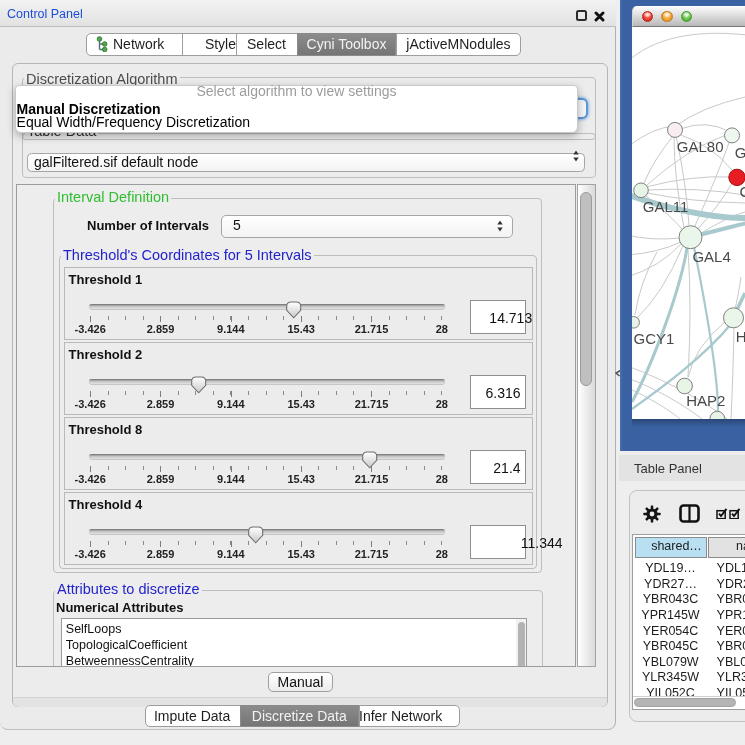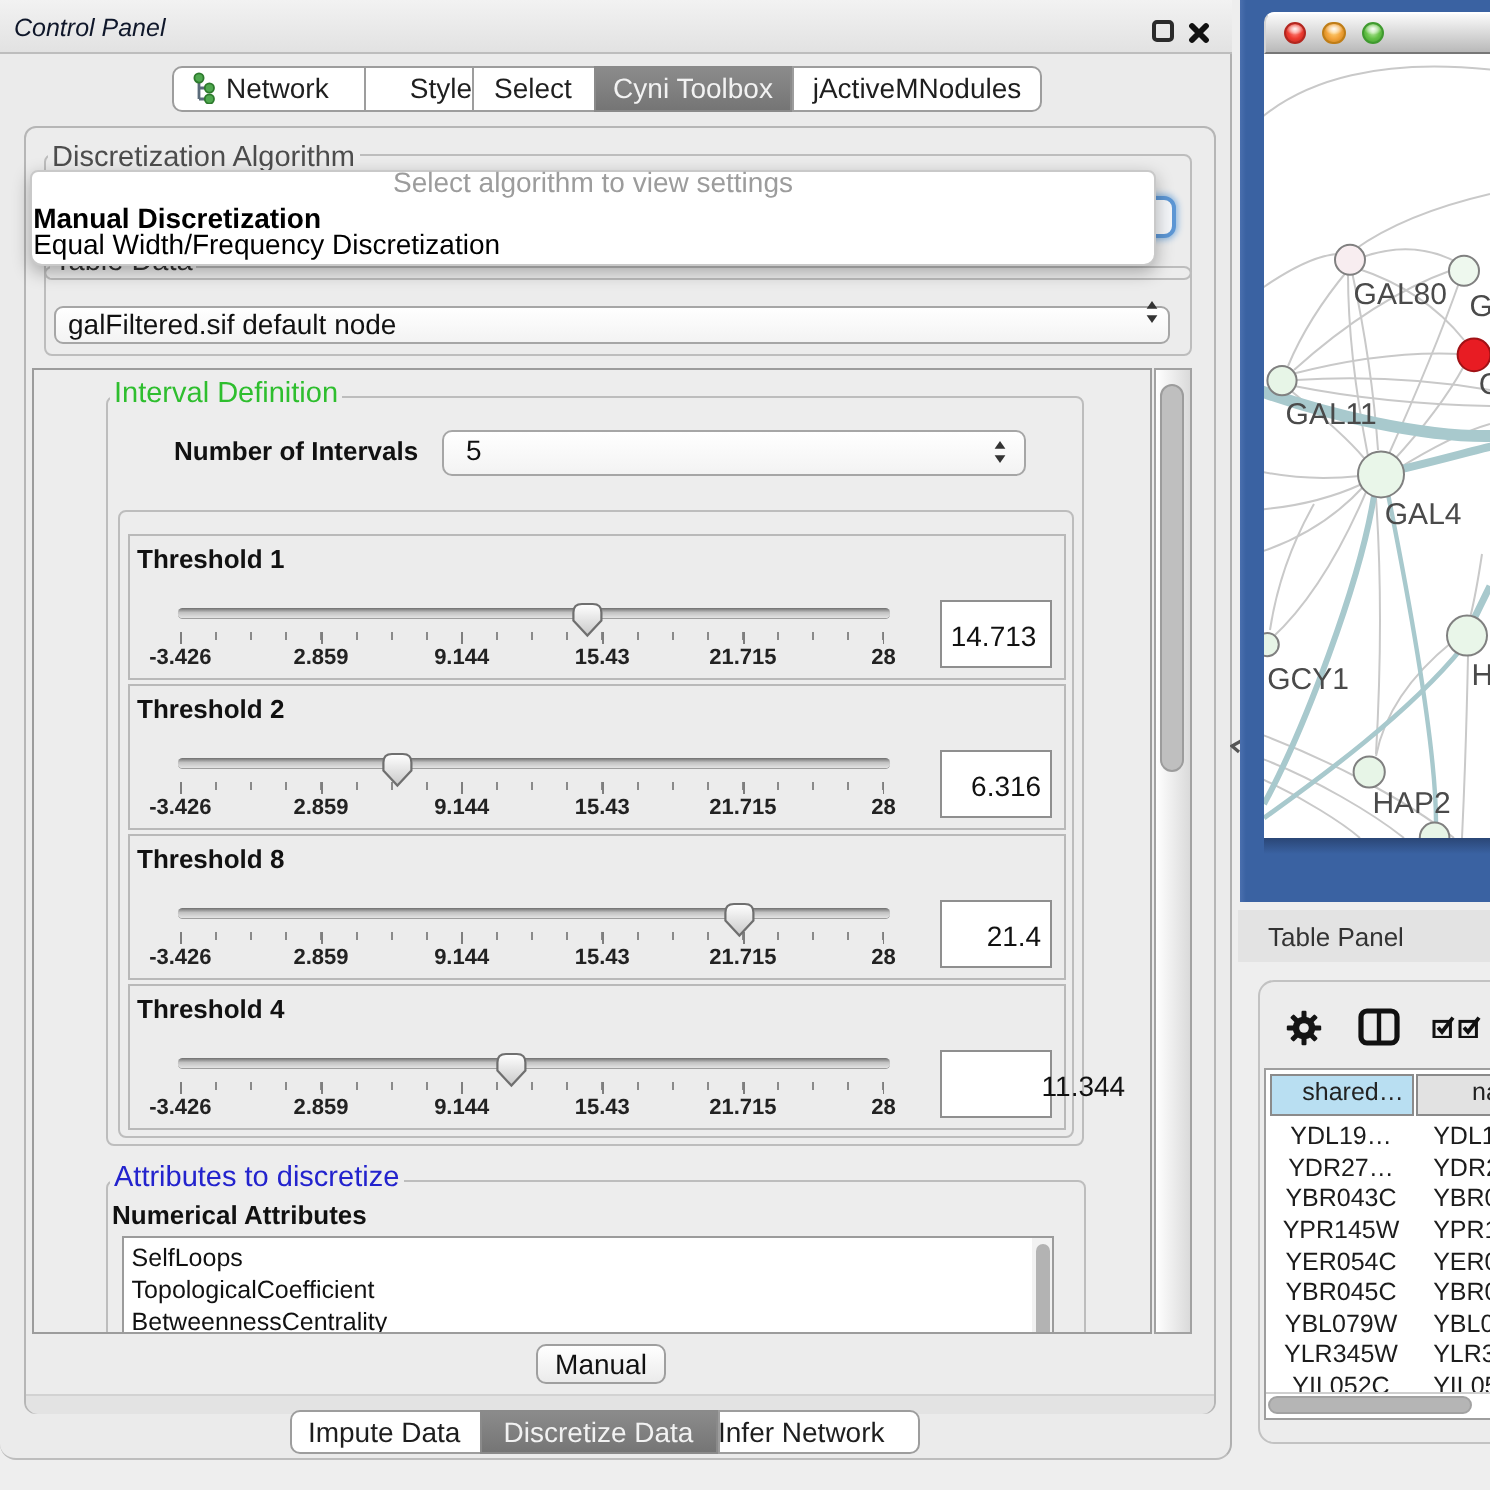--- a/index.html
+++ b/index.html
@@ -10,7 +10,7 @@
 <body>
 <div class="abs" style="left:0;top:0;width:616px;height:730px;background:#ebebeb;border-right:1px solid #b0b0b0;border-bottom:1px solid #bdbdbd;border-radius:0 0 8px 8px;"></div>
 <div class="abs" style="left:0;top:0;width:616px;height:27px;background:linear-gradient(#f2f2f2,#e2e2e2);border-bottom:1px solid #bdbdbd;"></div>
-<div class="txt" style="left:7px;top:7.9px;font-size:12.5px;color:#0f172a;font-style:italic;">Control Panel</div>
+<div class="txt" style="left:7px;top:7.9px;font-size:12.5px;color:#1d4ed8;">Control Panel</div>
 <div class="abs" style="left:576px;top:10px;width:10.5px;height:10.5px;border:2px solid #2b2b2b;border-radius:2.5px;"></div>
 <svg class="abs" style="left:594px;top:10.5px;" width="11" height="11" viewBox="0 0 11 11">
     <path d="M2 2 L9 9 M9 2 L2 9" stroke="#111" stroke-width="2.9" stroke-linecap="round"></path>

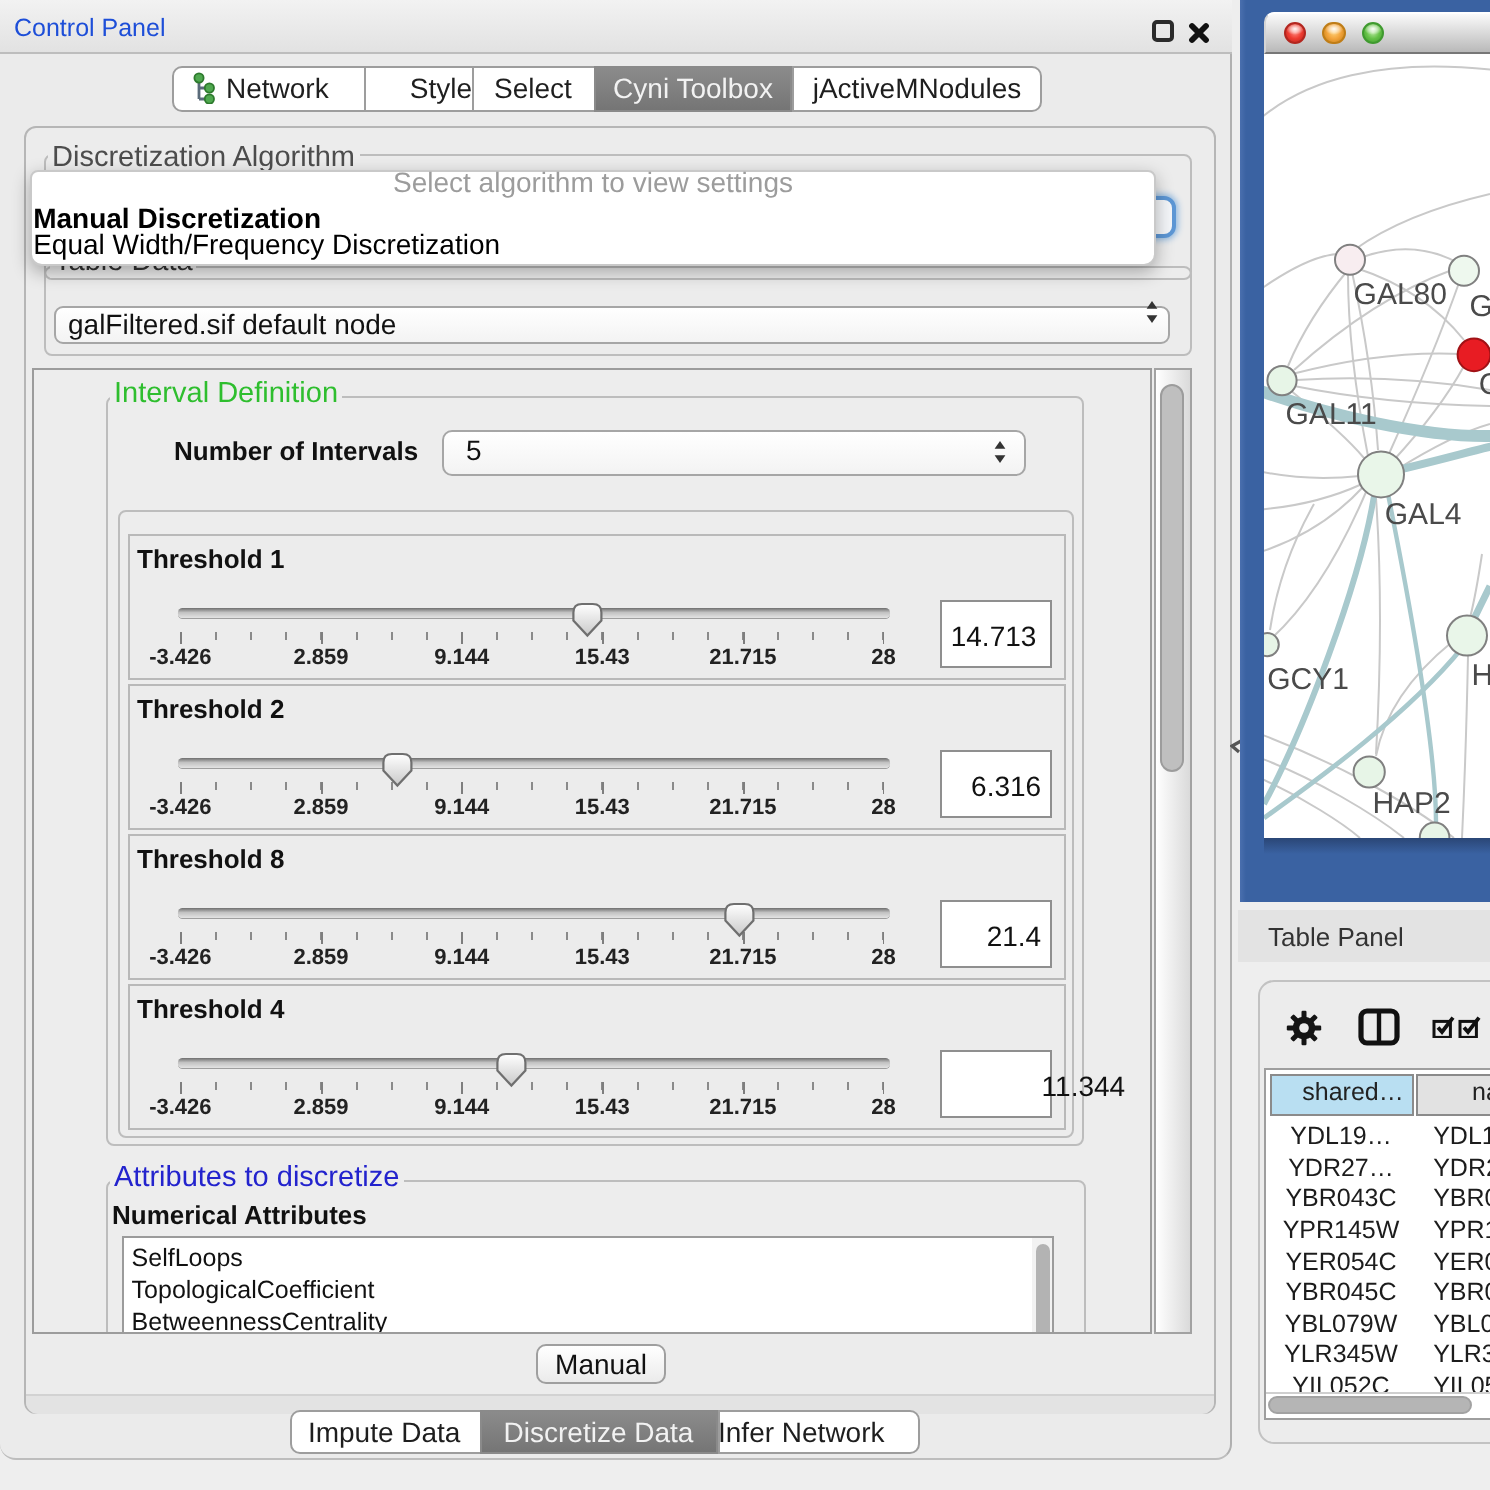--- a/index.html
+++ b/index.html
@@ -55,6 +55,7 @@
       <path d="M3 11.5 L5.7 7.6 H0.3 Z" fill="#333"></path>
     </svg>
 <div class="abs" style="left:41.5px;top:70px;width:478.5px;height:314.2px;border:1px solid #bdbdbd;border-radius:4px;"></div>
+<div class="txt" style="left:44px;top:62.5px;font-size:14.5px;color:#2323cd;background:#ededed;padding:0 2px;">Threshold's Coordinates for 5 Intervals</div>
 <div class="abs" style="left:47px;top:81.8px;width:469px;height:73.5px;border:1px solid #b9b9b9;background:#ececec;"></div>
 <div class="txt" style="left:51.5px;top:88.0px;font-size:13px;font-weight:bold;color:#111;">Threshold 1</div>
 <div class="abs" style="left:72px;top:119.4px;width:356px;height:4.6px;border-radius:2.3px;background:linear-gradient(#6e6e6e,#c2c2c2 45%,#e3e3e3);box-shadow:0 0.5px 0 #9f9f9f;"></div>

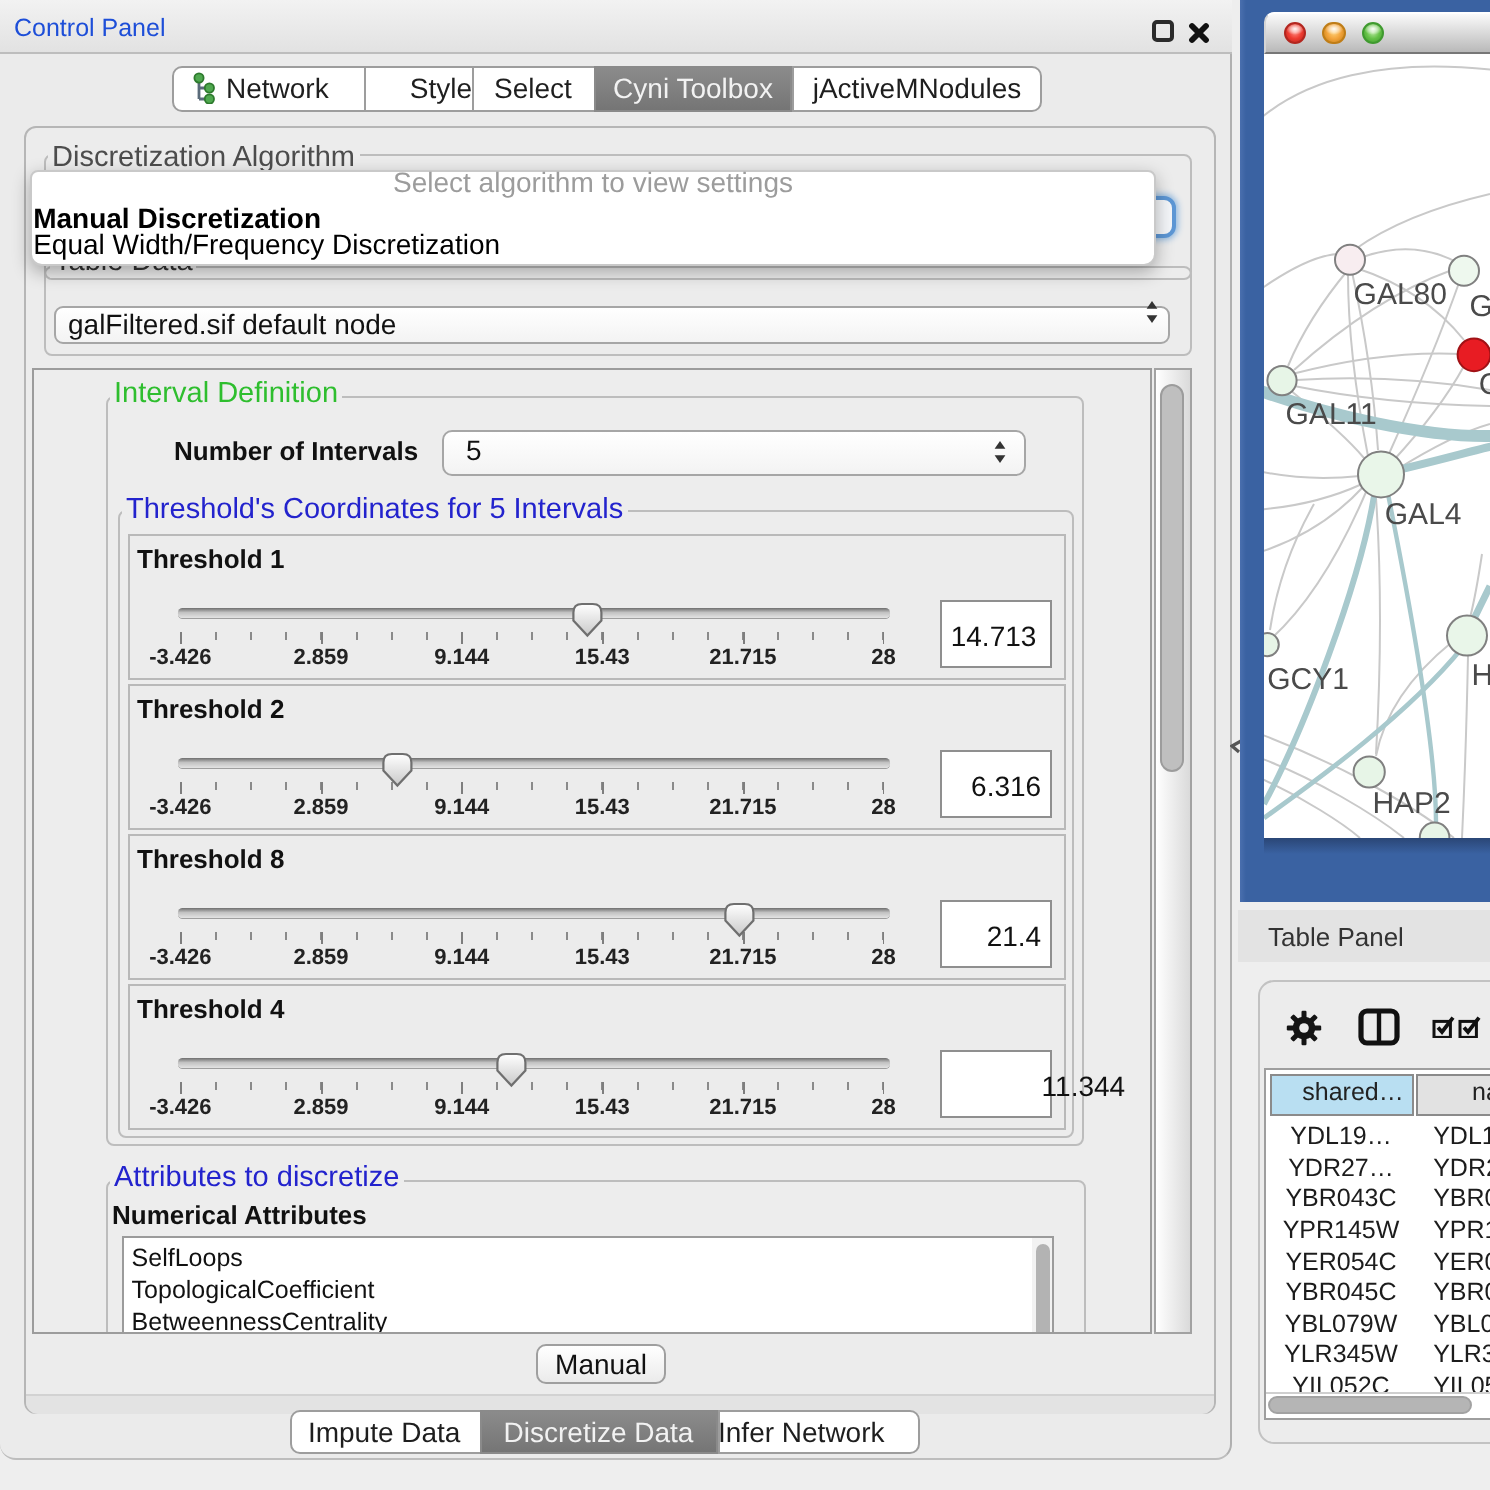--- a/index.html
+++ b/index.html
@@ -77,7 +77,7 @@
         <path d="M1.7 10.3 V6.2 Q1.7 2 6 2 H11.4 Q15.7 2 15.7 6.2 V10.3 L8.7 17.8 Z" fill="url(#tg)" stroke="#6f6f6f" stroke-width="1.1"></path>
       </svg></div>
 <div class="abs" style="left:453.4px;top:114.8px;width:55.3px;height:34.2px;background:#fff;border:1px solid #8f8f8f;"></div>
-<div class="txt" style="left:451px;top:125.8px;width:50.2px;text-align:right;font-size:14px;color:#111;">14.713</div>
+<div class="txt" style="left:465px;top:125.8px;width:50.2px;text-align:right;font-size:14px;color:#111;">14.713</div>
 <div class="abs" style="left:47px;top:156.8px;width:469px;height:73.5px;border:1px solid #b9b9b9;background:#ececec;"></div>
 <div class="txt" style="left:51.5px;top:163.0px;font-size:13px;font-weight:bold;color:#111;">Threshold 2</div>
 <div class="abs" style="left:72px;top:194.4px;width:356px;height:4.6px;border-radius:2.3px;background:linear-gradient(#6e6e6e,#c2c2c2 45%,#e3e3e3);box-shadow:0 0.5px 0 #9f9f9f;"></div>

